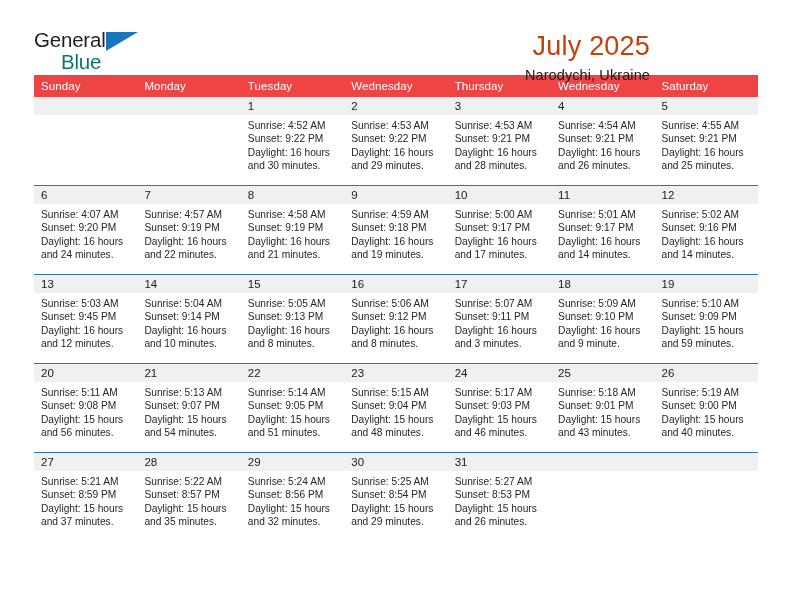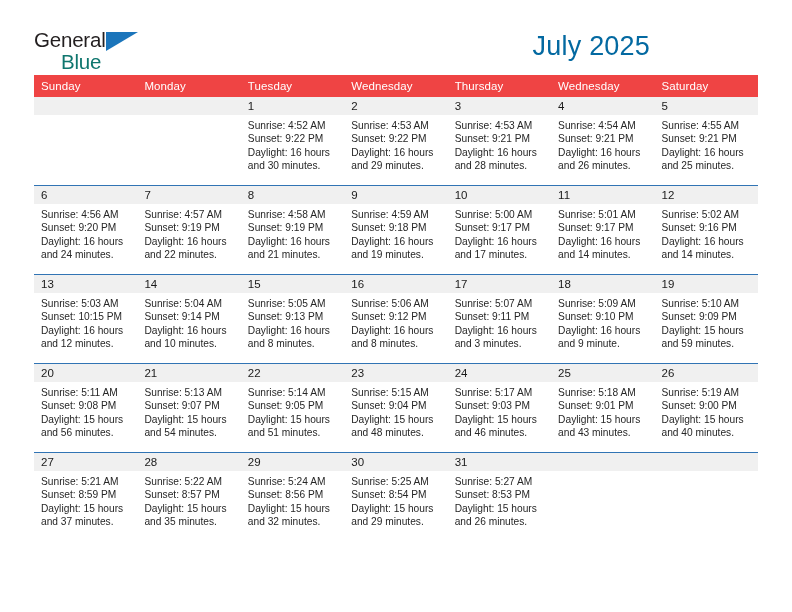--- a/index.html
+++ b/index.html
@@ -75,7 +75,7 @@
   .cal-title {
     font-size: 27px;
     font-weight: normal;
-    color: #0369a1;
+    color: #c2410c;
     line-height: 1.05;
     letter-spacing: 0.2px;
   }

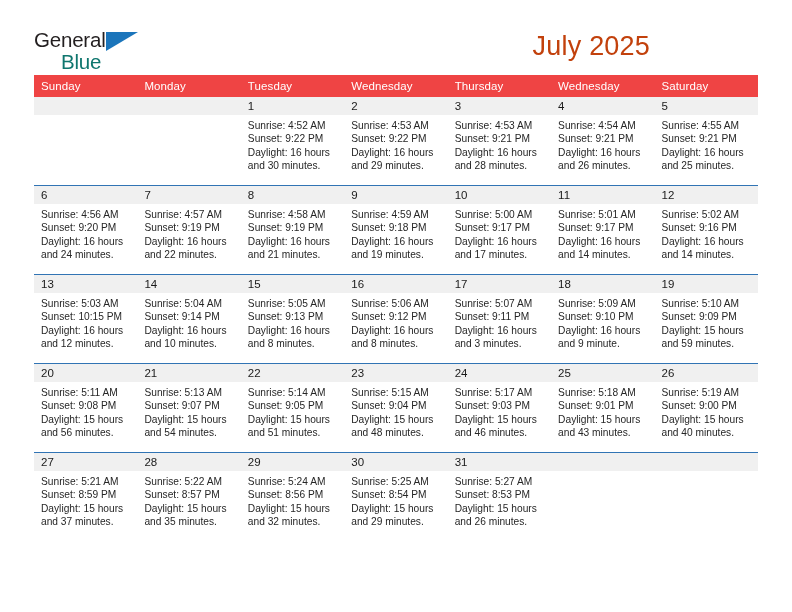--- a/index.html
+++ b/index.html
@@ -156,6 +156,7 @@
 
     <div class="titlewrap">
       <div class="cal-title">July 2025</div>
+      <div class="cal-subtitle">Narodychi, Ukraine</div>
     </div>
 
   </div>

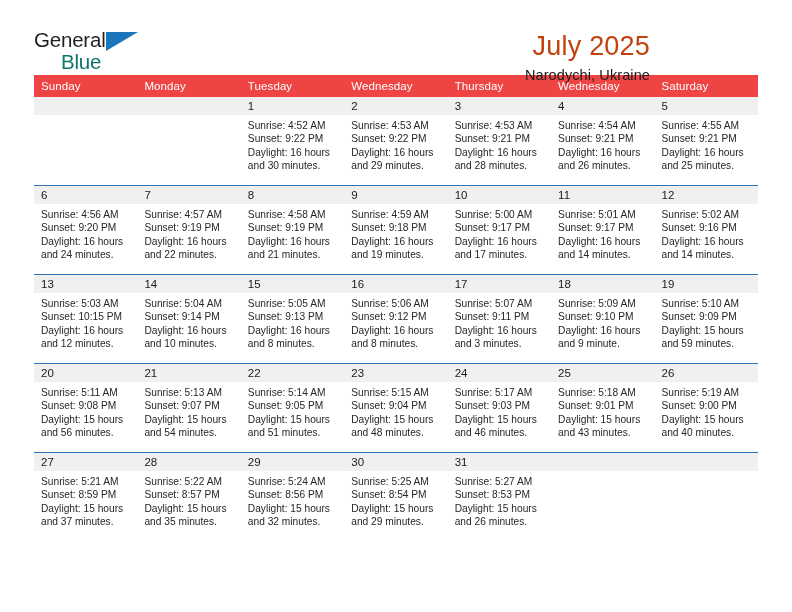--- a/index.html
+++ b/index.html
@@ -248,7 +248,7 @@
             <div class="cell">
               <div class="daynum">6</div>
               <div class="info">
-                <div>Sunrise: 4:56 AM</div>
+                <div>Sunrise: 4:07 AM</div>
                 <div>Sunset: 9:20 PM</div>
                 <div>Daylight: 16 hours</div>
                 <div>and 24 minutes.</div>

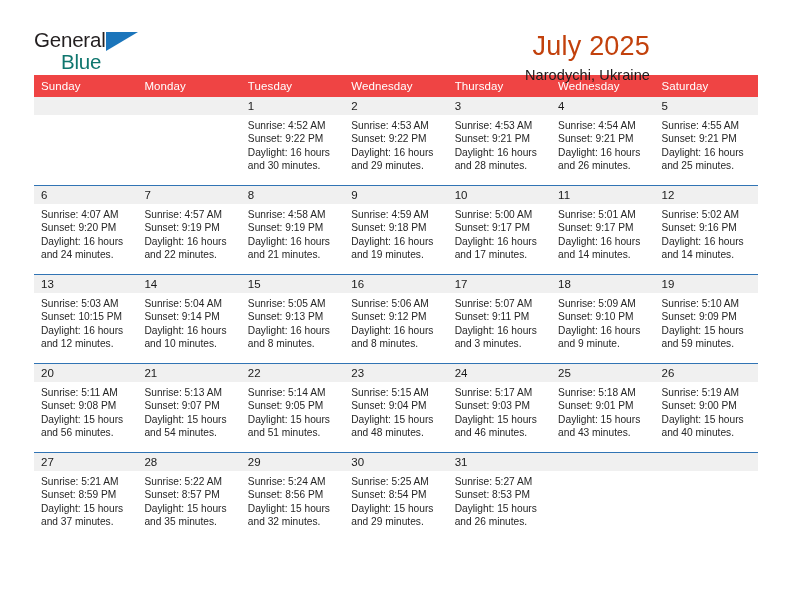--- a/index.html
+++ b/index.html
@@ -328,7 +328,7 @@
               <div class="daynum">13</div>
               <div class="info">
                 <div>Sunrise: 5:03 AM</div>
-                <div>Sunset: 10:15 PM</div>
+                <div>Sunset: 9:45 PM</div>
                 <div>Daylight: 16 hours</div>
                 <div>and 12 minutes.</div>
               </div>

